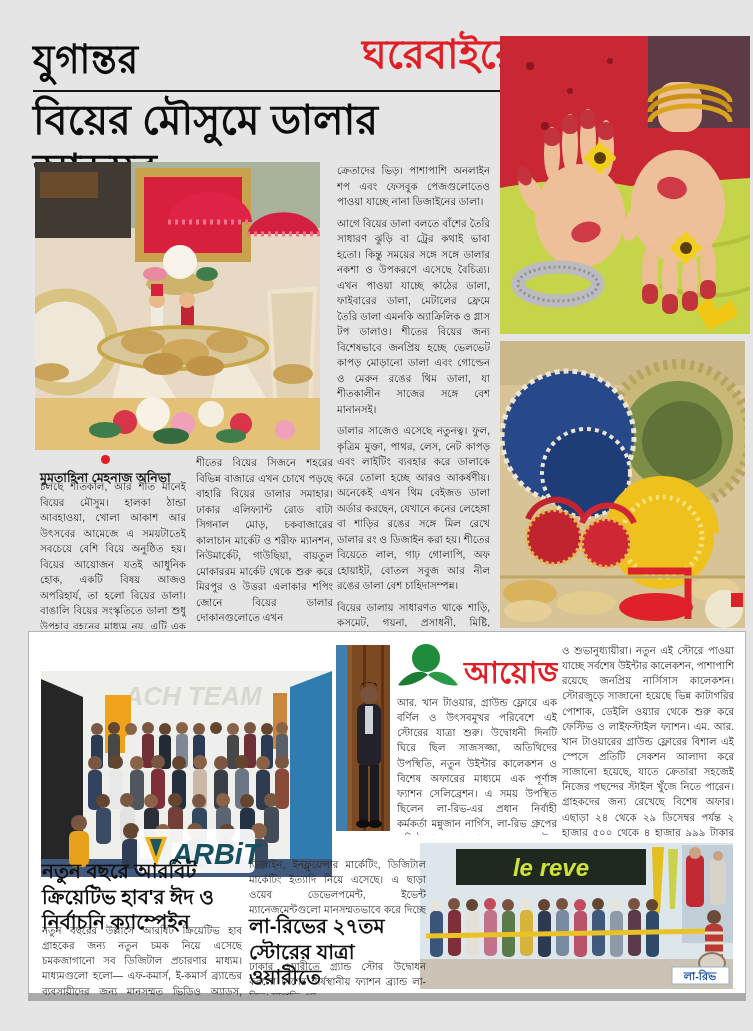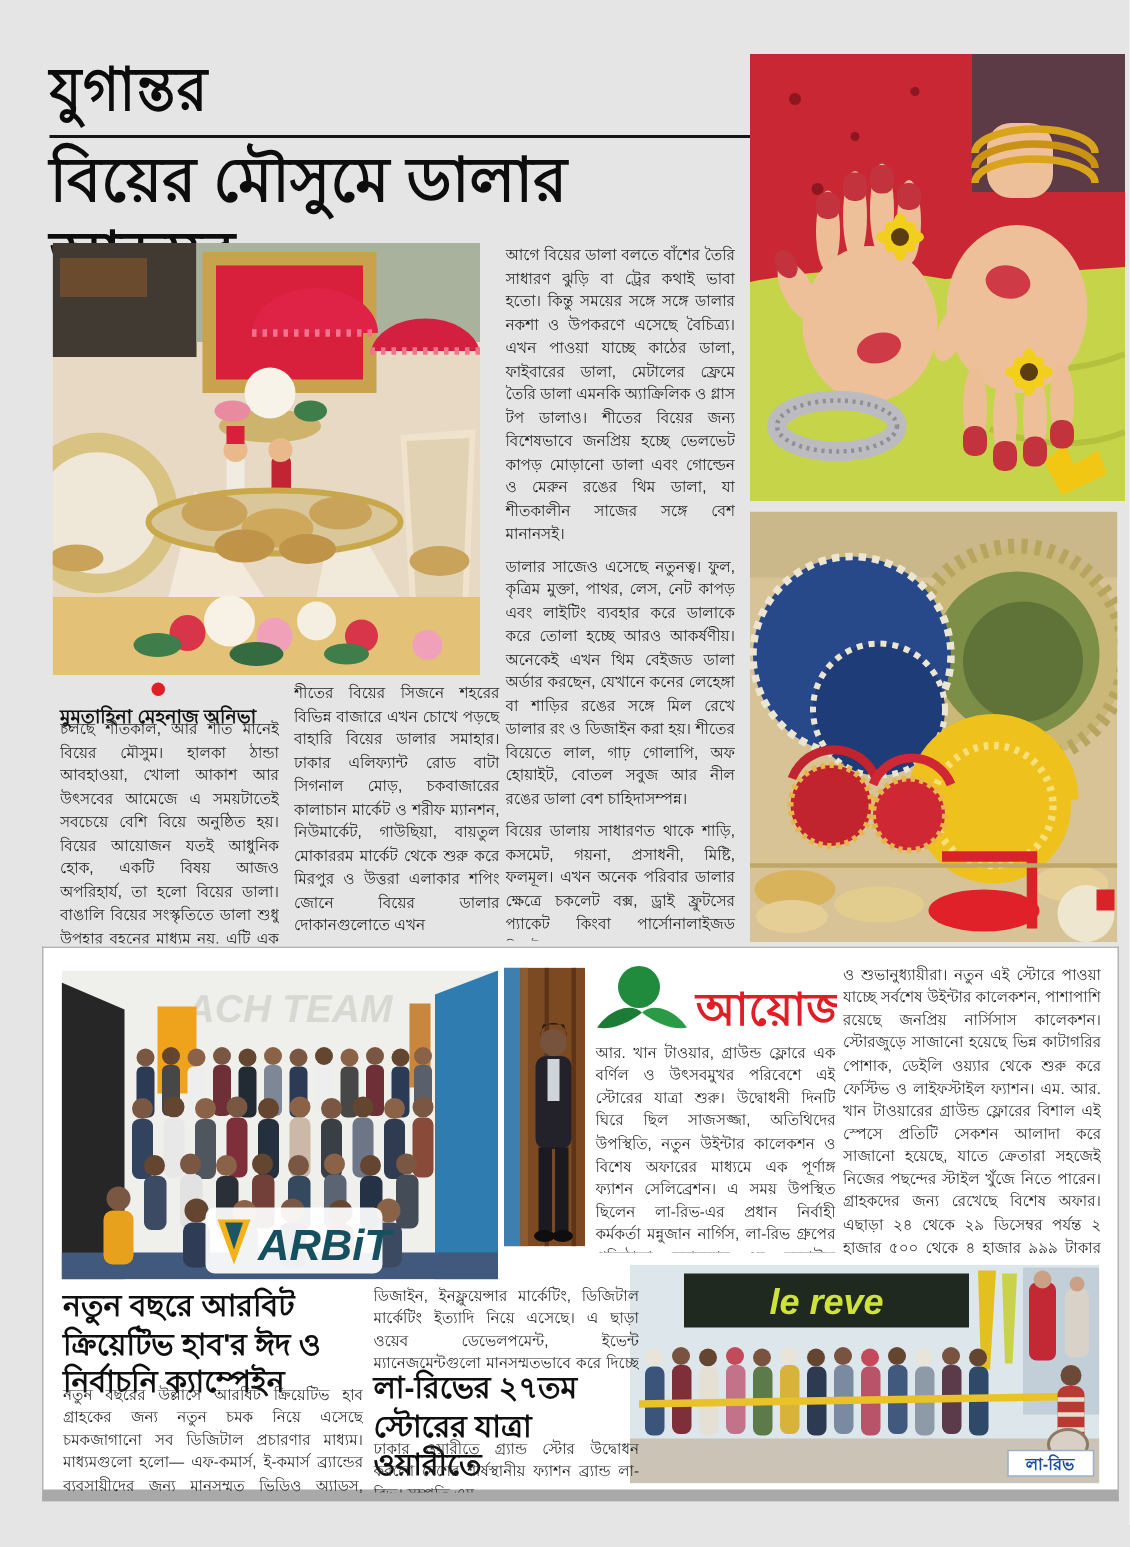--- a/index.html
+++ b/index.html
@@ -46,6 +46,10 @@
 <div class="page">
 
   <div class="masthead">যুগান্তর</div>
+  <div class="section-block">
+    <span class="section-title">ঘরেবাইরে</span>
+    <span class="section-page">। ৩</span>
+  </div>
   <div class="header-rule"></div>
 
   <div class="headline">বিয়ের মৌসুমে ডালার আড়ম্বর</div>

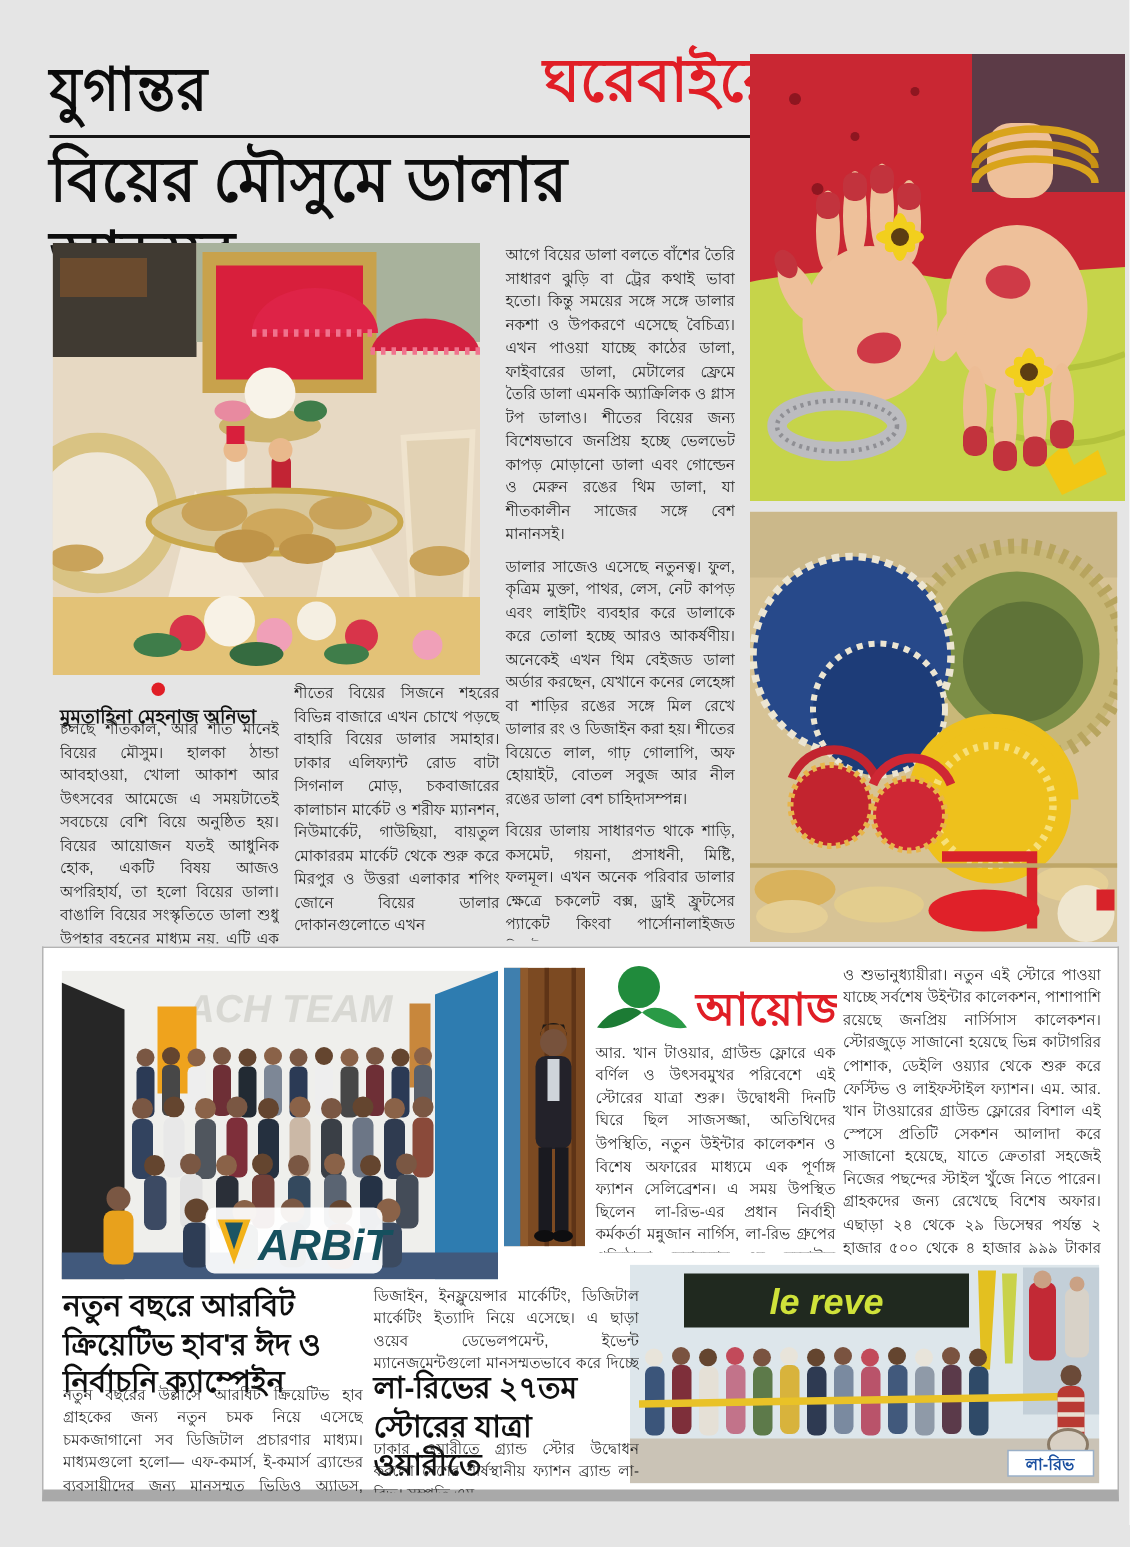--- a/index.html
+++ b/index.html
@@ -206,6 +206,7 @@
     <p>শীতের বিয়ের সিজনে শহরের বিভিন্ন বাজারে এখন চোখে পড়ছে বাহারি বিয়ের ডালার সমাহার। ঢাকার এলিফ্যান্ট রোড বাটা সিগনাল মোড়, চকবাজারের কালাচান মার্কেট ও শরীফ ম্যানশন, নিউমার্কেট, গাউছিয়া, বায়তুল মোকাররম মার্কেট থেকে শুরু করে মিরপুর ও উত্তরা এলাকার শপিং জোনে বিয়ের ডালার দোকানগুলোতে এখন</p>
   </div>
   <div class="col" id="col-c">
+    <p>ক্রেতাদের ভিড়। পাশাপাশি অনলাইন শপ এবং ফেসবুক পেজগুলোতেও পাওয়া যাচ্ছে নানা ডিজাইনের ডালা।</p>
     <p>আগে বিয়ের ডালা বলতে বাঁশের তৈরি সাধারণ ঝুড়ি বা ট্রের কথাই ভাবা হতো। কিন্তু সময়ের সঙ্গে সঙ্গে ডালার নকশা ও উপকরণে এসেছে বৈচিত্র্য। এখন পাওয়া যাচ্ছে কাঠের ডালা, ফাইবারের ডালা, মেটালের ফ্রেমে তৈরি ডালা এমনকি অ্যাক্রিলিক ও গ্লাস টপ ডালাও। শীতের বিয়ের জন্য বিশেষভাবে জনপ্রিয় হচ্ছে ভেলভেট কাপড় মোড়ানো ডালা এবং গোল্ডেন ও মেরুন রঙের থিম ডালা, যা শীতকালীন সাজের সঙ্গে বেশ মানানসই।</p>
     <p>ডালার সাজেও এসেছে নতুনত্ব। ফুল, কৃত্রিম মুক্তা, পাথর, লেস, নেট কাপড় এবং লাইটিং ব্যবহার করে ডালাকে করে তোলা হচ্ছে আরও আকর্ষণীয়। অনেকেই এখন থিম বেইজড ডালা অর্ডার করছেন, যেখানে কনের লেহেঙ্গা বা শাড়ির রঙের সঙ্গে মিল রেখে ডালার রং ও ডিজাইন করা হয়। শীতের বিয়েতে লাল, গাঢ় গোলাপি, অফ হোয়াইট, বোতল সবুজ আর নীল রঙের ডালা বেশ চাহিদাসম্পন্ন।</p>
     <p>বিয়ের ডালায় সাধারণত থাকে শাড়ি, কসমেট, গয়না, প্রসাধনী, মিষ্টি, ফলমূল। এখন অনেক পরিবার ডালার ক্ষেত্রে চকলেট বক্স, ড্রাই ফ্রুটসের প্যাকেট কিংবা পার্সোনালাইজড গিফটও যুক্ত করছে, যা ডালাকে আরও আধুনিক করে তুলছে। সাধারণ বিয়ের ডালা পাওয়া যাচ্ছে ৫০০ থেকে ৮০০ টাকার মধ্যে, আর ডিজাইন ও উপকরণ অনুযায়ী দাম উঠছে ৩০০০ থেকে ৫০০০ টাকা পর্যন্ত। কাস্টমাইজড ডালার ক্ষেত্রে খরচ আরও বেশি হতে পারে। আকার যত বড় হয়, ডালার দাম তত বেশি।</p>

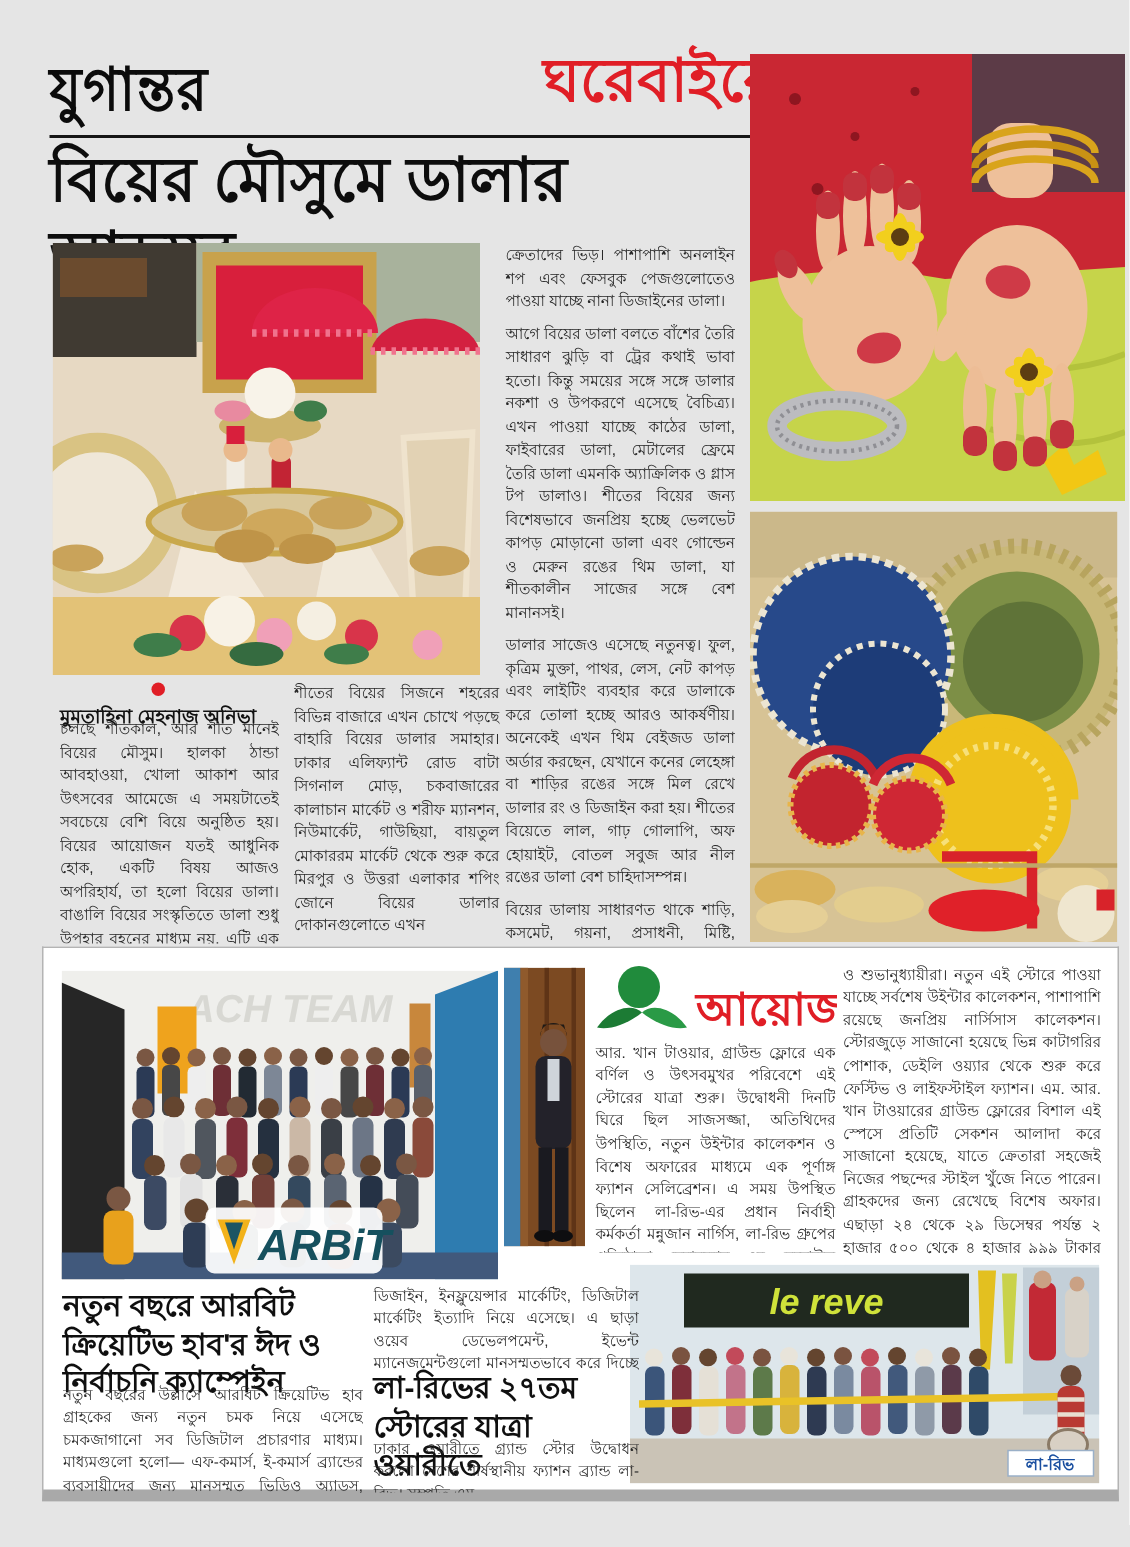--- a/index.html
+++ b/index.html
@@ -215,7 +215,7 @@
 
   <div class="bottom-box"></div>
 
-  <div class="photo" style="left:41px;top:647px;width:344px;height:206px;">
+  <div class="photo" style="left:41px;top:671px;width:344px;height:206px;">
     <svg width="291" height="206" viewBox="0 0 291 206">
       <rect width="291" height="206" fill="#efefec"></rect>
       <text x="152" y="34" text-anchor="middle" font-size="26" font-weight="bold" font-style="italic" fill="#d8d8d3">ACH TEAM</text>

